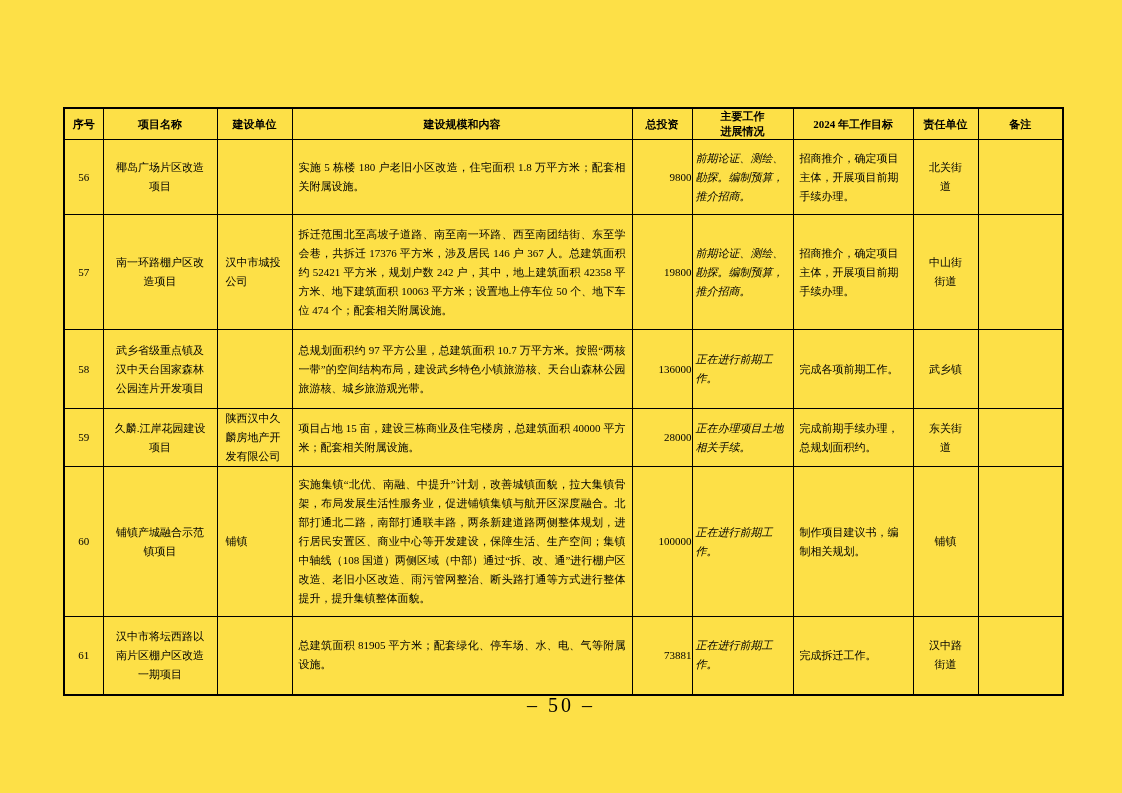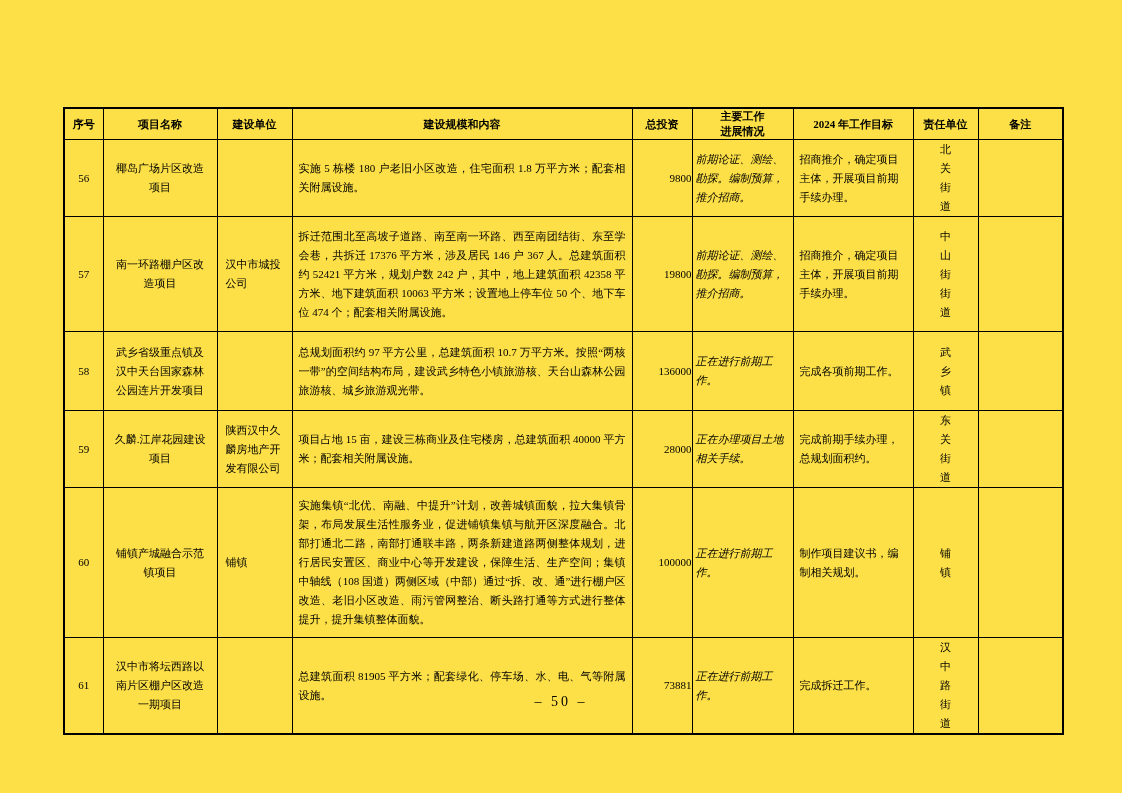--- a/index.html
+++ b/index.html
@@ -38,7 +38,7 @@
   td.c-inv    { text-align:right; padding:0;font-family:Liberation Serif, serif; }
   td.c-prog   { text-align:left;   padding:2px 3px;font-style:italic; }
   td.c-goal   { text-align:left;   padding:2px 6px; }
-  td.c-resp   { text-align:center; padding:0 22px;font-family:Liberation Serif, serif; }
+  td.c-resp   { text-align:center; padding:0 14px;font-family:Liberation Serif, serif; }
   td.c-remark { text-align:center; padding:0; }
 
   .page-num {

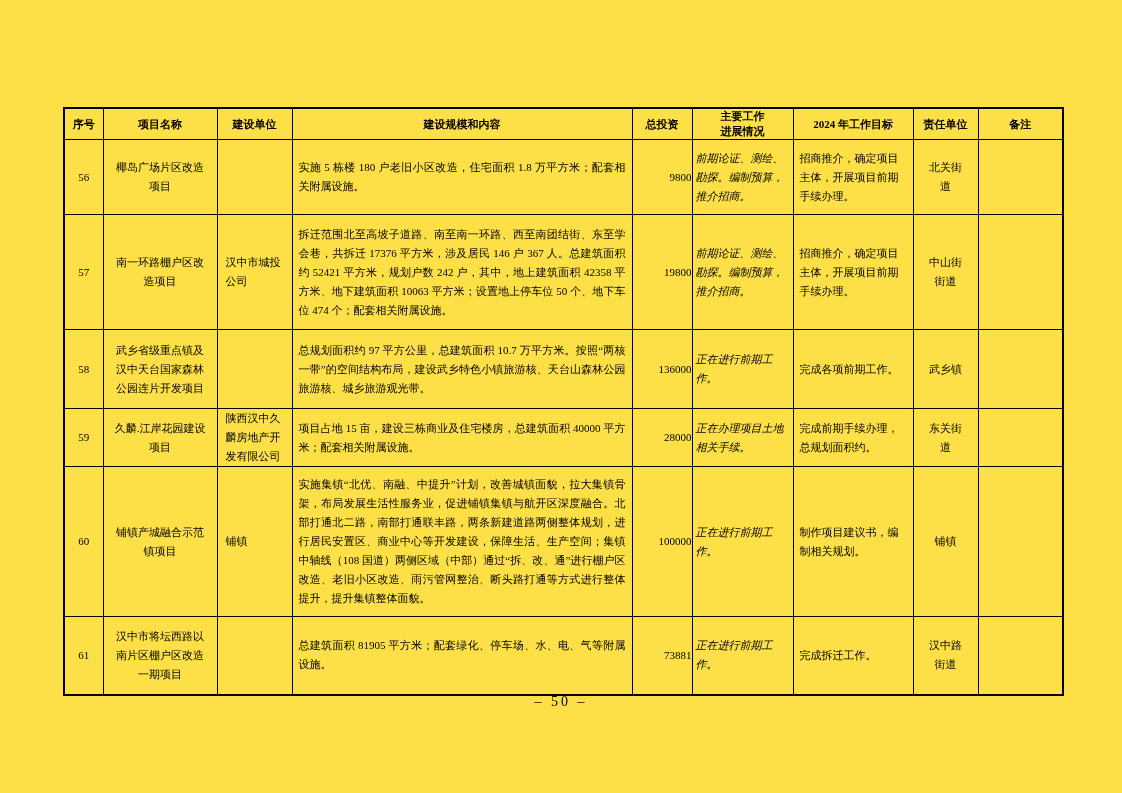--- a/index.html
+++ b/index.html
@@ -43,7 +43,7 @@
 
   .page-num {
     position:absolute; left:0; right:0; top:694px;
-    text-align:center; font-size:14px; letter-spacing:3px;
+    text-align:center; font-size:20px; letter-spacing:3px;
   }
 </style>
 </head>

